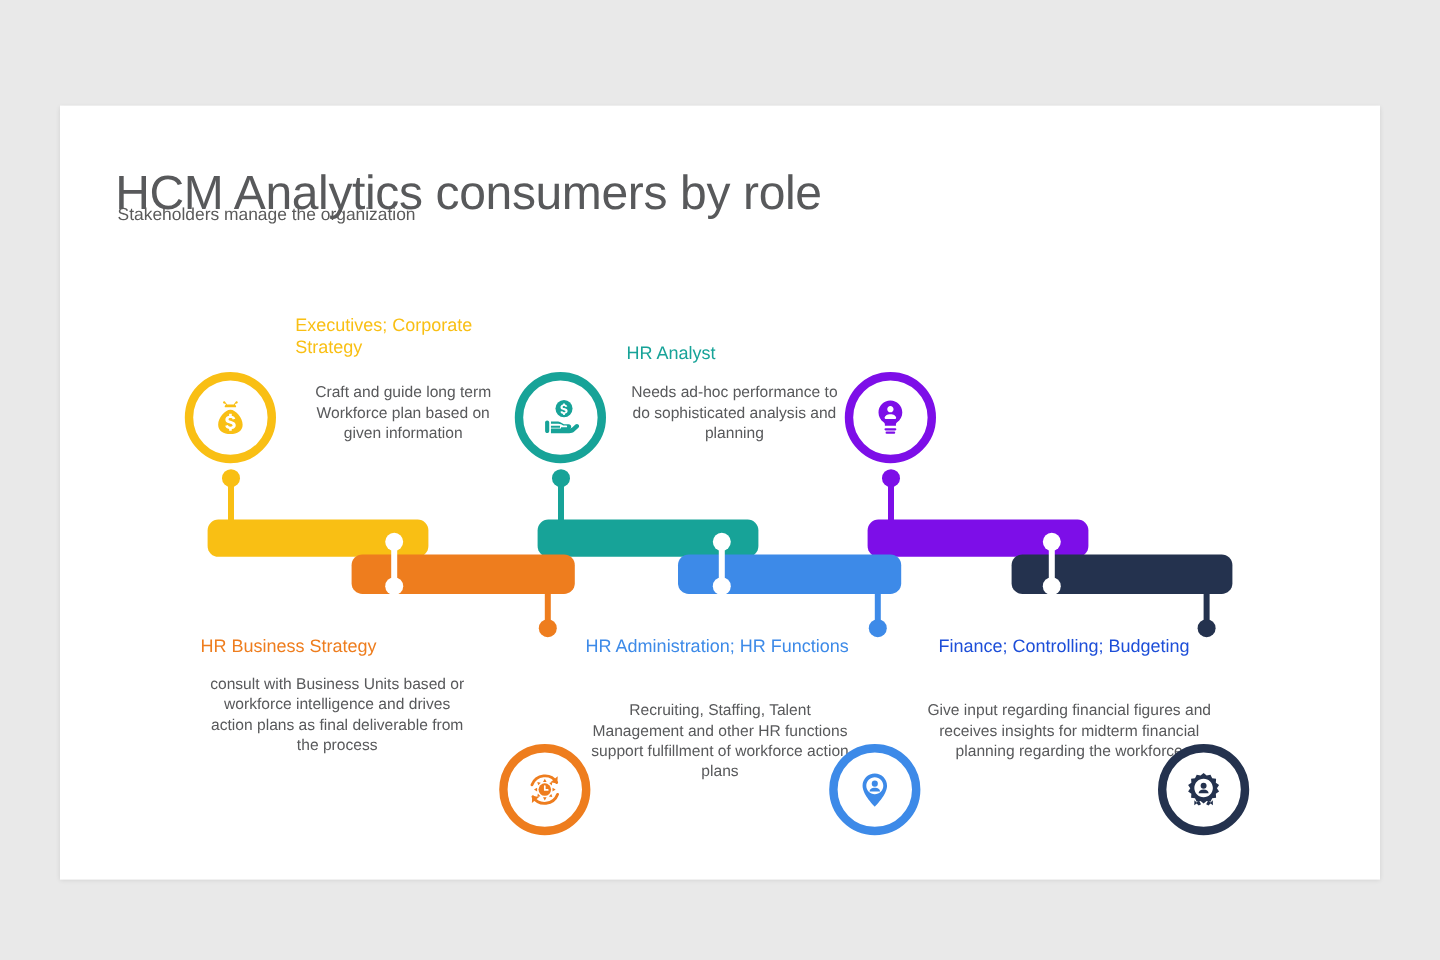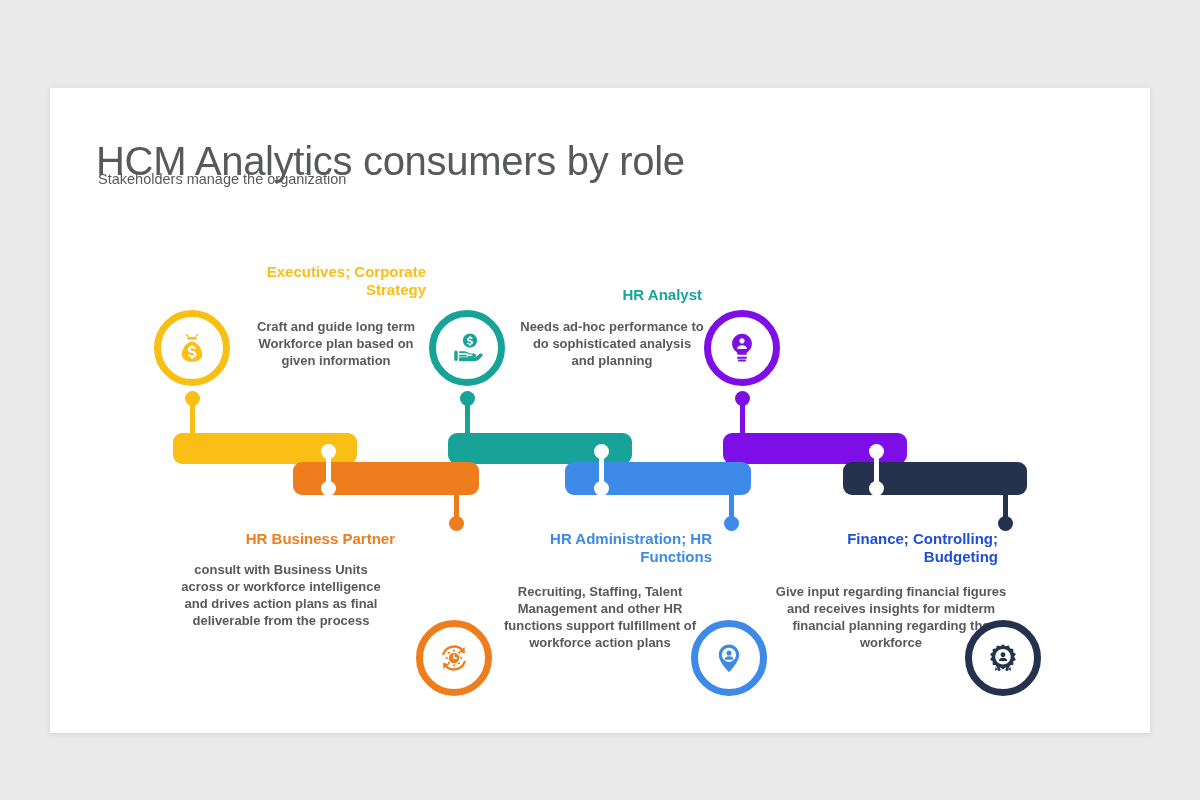--- a/index.html
+++ b/index.html
@@ -117,9 +117,9 @@
   .role-title {
     position: absolute;
     font-size: 15px;
-    font-weight: bold;
+    font-weight: normal;
     line-height: 1.22;
-    text-align: right;
+    text-align: left;
   }
   .role-desc {
     position: absolute;

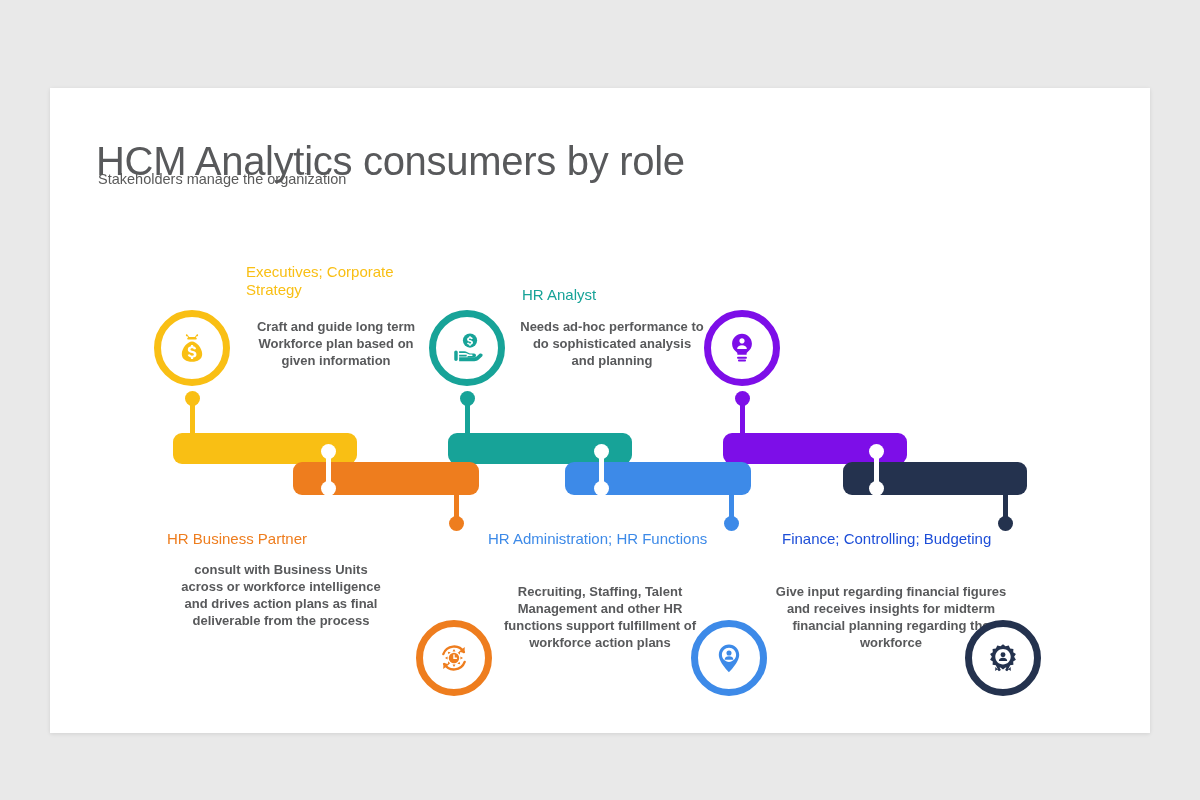--- a/index.html
+++ b/index.html
@@ -124,7 +124,7 @@
   .role-desc {
     position: absolute;
     font-size: 13px;
-    font-weight: 700;
+    font-weight: 400;
     color: #58595b;
     line-height: 1.32;
     text-align: center;

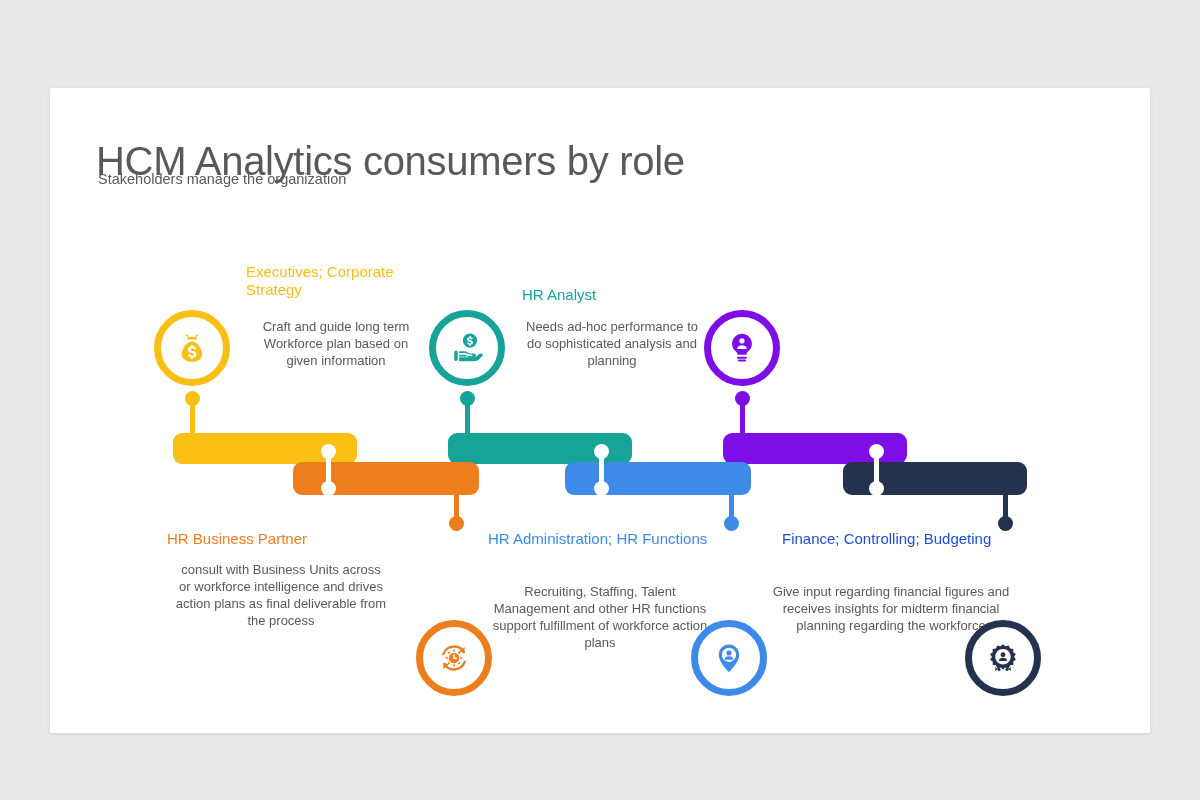--- a/index.html
+++ b/index.html
@@ -254,7 +254,7 @@
     <div class="role-desc" style="left:470px; top:230px; width:184px;">Needs ad-hoc performance to do sophisticated analysis and planning</div>
 
 
-    <div class="role-title" style="left:117px; top:442px; width:228px; color:#ee7d1e;">HR Business Partner</div>
+    <div class="role-title" style="left:117px; top:442px; width:228px; color:#ee7d1e;">HR Business Strategy</div>
     <div class="role-desc" style="left:124px; top:473px; width:214px;">consult with Business Units across or workforce intelligence and drives action plans as final deliverable from the process</div>
 
     <div class="role-title" style="left:438px; top:442px; width:224px; color:#3d8ae8;">HR Administration; HR Functions</div>

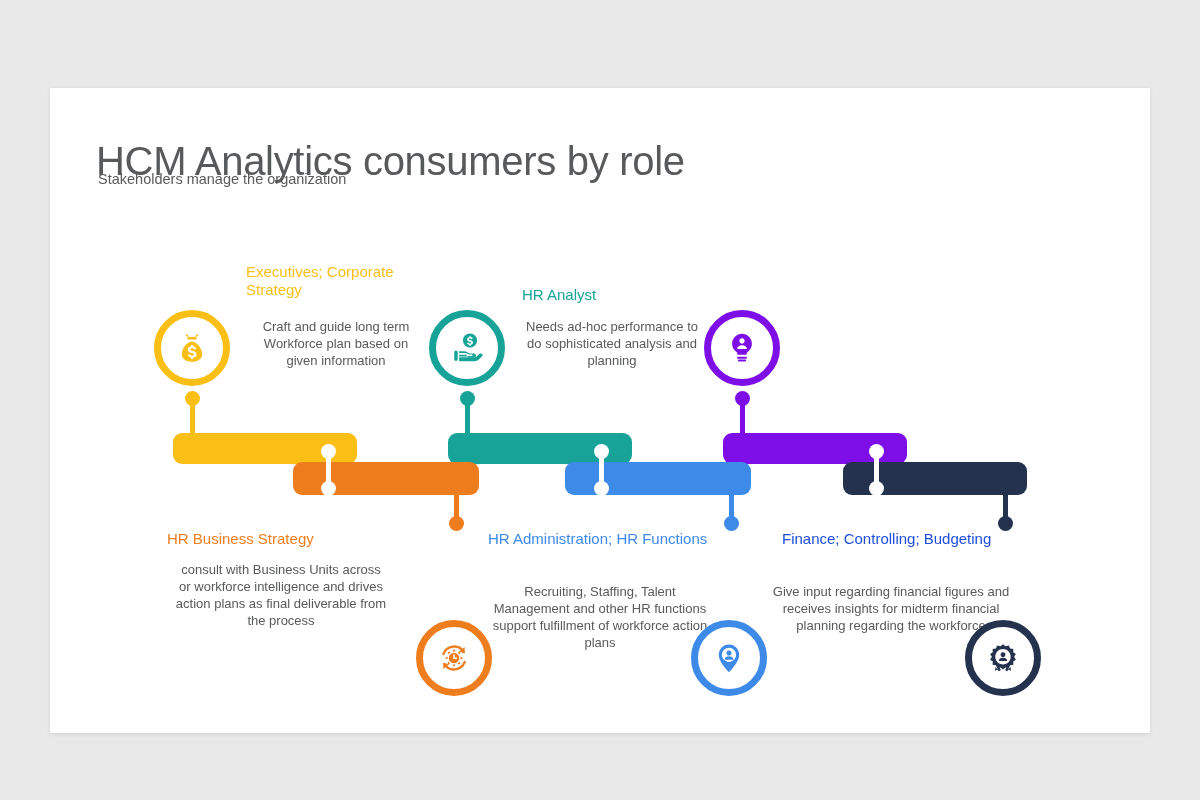--- a/index.html
+++ b/index.html
@@ -255,7 +255,7 @@
 
 
     <div class="role-title" style="left:117px; top:442px; width:228px; color:#ee7d1e;">HR Business Strategy</div>
-    <div class="role-desc" style="left:124px; top:473px; width:214px;">consult with Business Units across or workforce intelligence and drives action plans as final deliverable from the process</div>
+    <div class="role-desc" style="left:124px; top:473px; width:214px;">consult with Business Units based or workforce intelligence and drives action plans as final deliverable from the process</div>
 
     <div class="role-title" style="left:438px; top:442px; width:224px; color:#3d8ae8;">HR Administration; HR Functions</div>
     <div class="role-desc" style="left:437px; top:495px; width:226px;">Recruiting, Staffing, Talent Management and other HR functions support fulfillment of workforce action plans</div>

